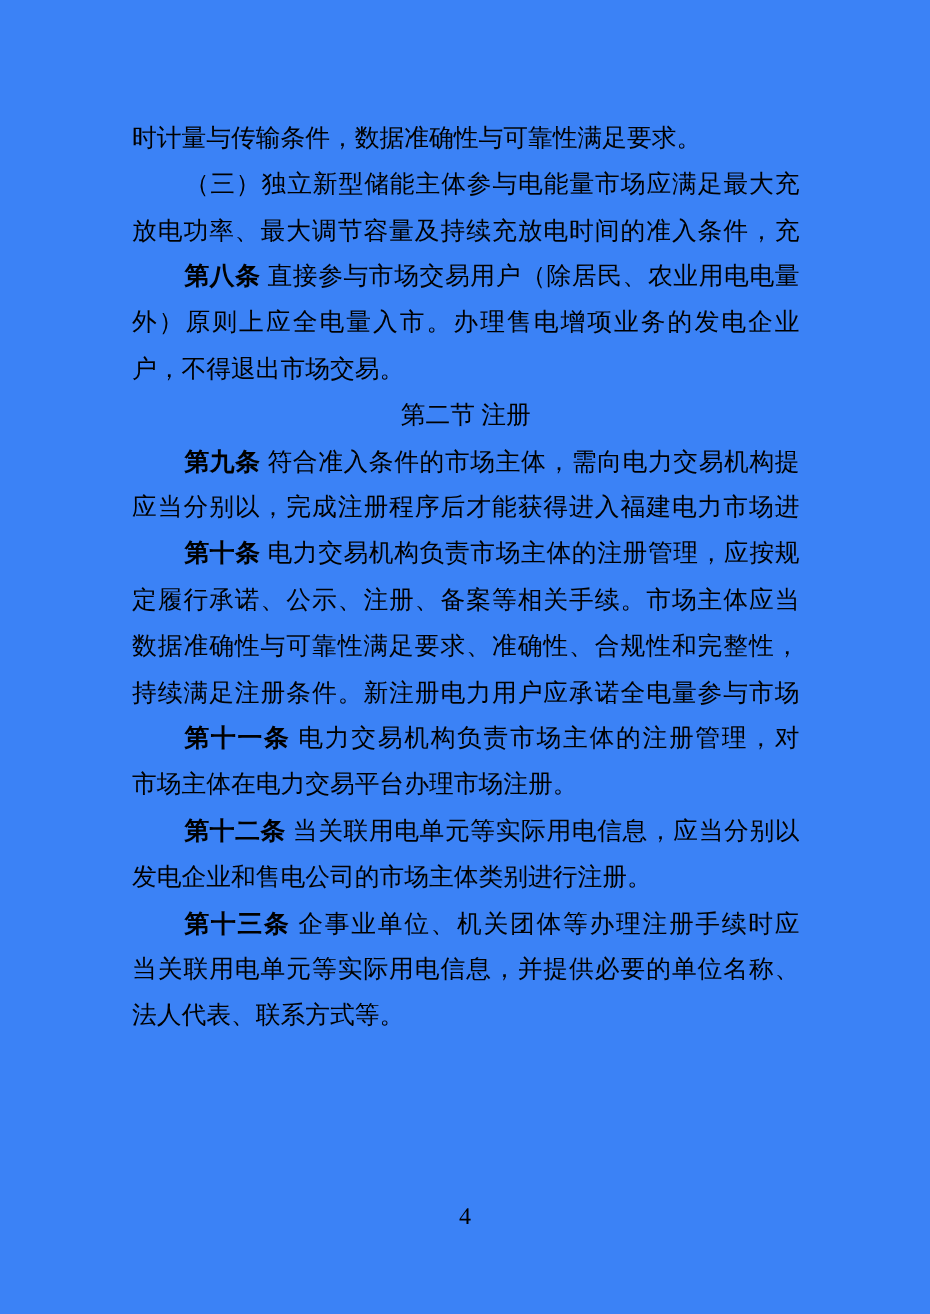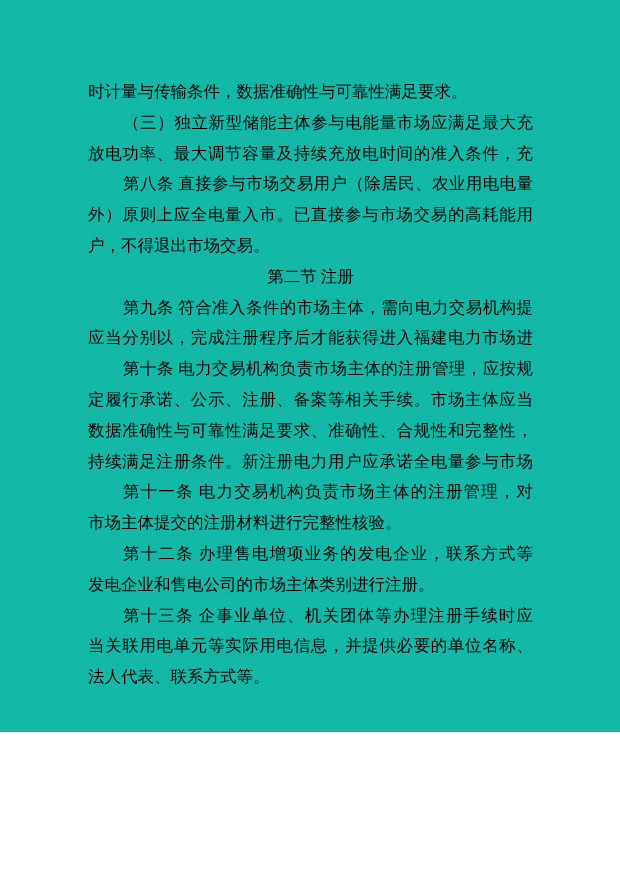--- a/index.html
+++ b/index.html
@@ -10,8 +10,8 @@
   .page {
     position: relative;
     width: 620px;
-    height: 732px;
-    background: #14b8a6;
+    height: 876px;
+    background: #3b82f6;
     color: #000000;
     font-family: "Liberation Serif", "DejaVu Serif", serif;
     overflow: hidden;

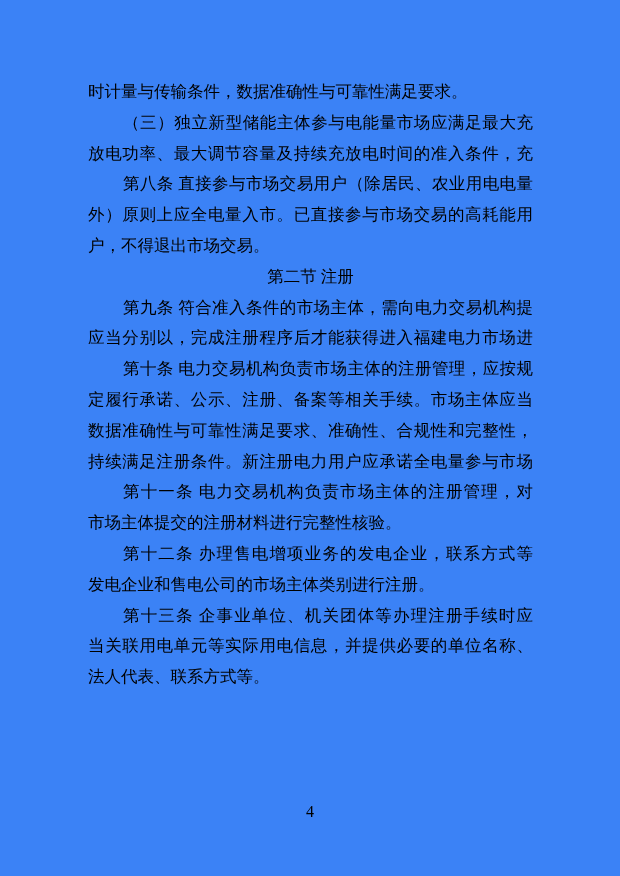--- a/index.html
+++ b/index.html
@@ -49,7 +49,7 @@
     font-weight: normal;
   }
   .seg.bold {
-    font-weight: normal;
+    font-weight: bold;
   }
   .footer {
     position: absolute;

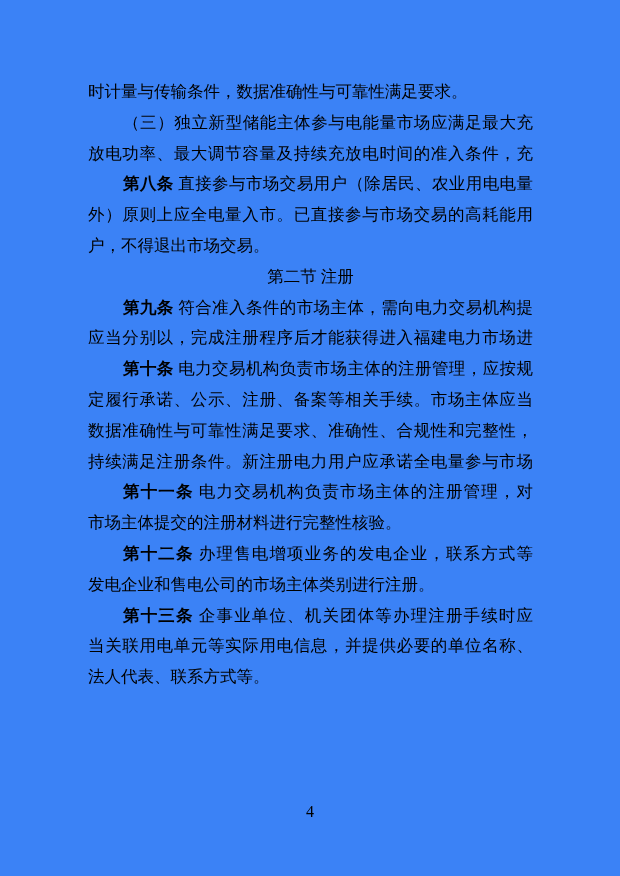--- a/index.html
+++ b/index.html
@@ -70,7 +70,7 @@
       <div class="line justify indent"><span class="seg">（三）独立新型储能主体参与电能量市场应满足最大充</span></div>
       <div class="line justify"><span class="seg">放电功率、最大调节容量及持续充放电时间的准入条件，充</span></div>
       <div class="line justify indent"><span class="seg bold">第八条</span><span class="seg"> 直接参与市场交易用户（除居民、农业用电电量</span></div>
-      <div class="line justify"><span class="seg">外）原则上应全电量入市。已直接参与市场交易的高耗能用</span></div>
+      <div class="line justify"><span class="seg">外）原则上应全电量入市。办理售电增项业务的发电企业</span></div>
       <div class="line left"><span class="seg">户，不得退出市场交易。</span></div>
       <div class="line center"><span class="seg">第二节 注册</span></div>
       <div class="line justify indent"><span class="seg bold">第九条</span><span class="seg"> 符合准入条件的市场主体，需向电力交易机构提</span></div>

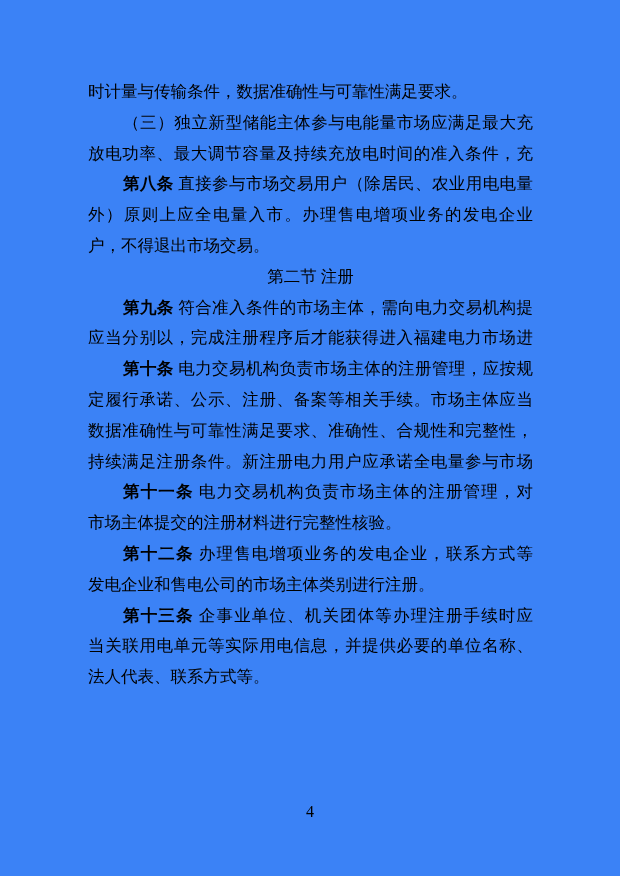--- a/index.html
+++ b/index.html
@@ -80,7 +80,7 @@
       <div class="line justify"><span class="seg">数据准确性与可靠性满足要求、准确性、合规性和完整性，并</span></div>
       <div class="line justify"><span class="seg">持续满足注册条件。新注册电力用户应承诺全电量参与市场</span></div>
       <div class="line justify indent"><span class="seg bold">第十一条</span><span class="seg"> 电力交易机构负责市场主体的注册管理，对</span></div>
-      <div class="line left"><span class="seg">市场主体提交的注册材料进行完整性核验。</span></div>
+      <div class="line left"><span class="seg">市场主体在电力交易平台办理市场注册。</span></div>
       <div class="line justify indent"><span class="seg bold">第十二条</span><span class="seg"> 办理售电增项业务的发电企业，联系方式等</span></div>
       <div class="line left"><span class="seg">发电企业和售电公司的市场主体类别进行注册。</span></div>
       <div class="line justify indent"><span class="seg bold">第十三条</span><span class="seg"> 企事业单位、机关团体等办理注册手续时应</span></div>

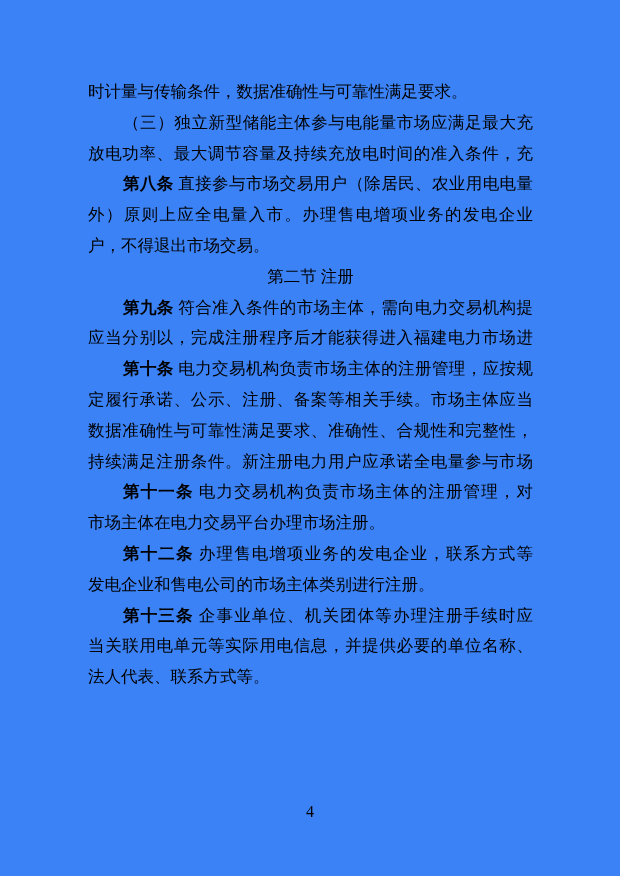--- a/index.html
+++ b/index.html
@@ -81,7 +81,7 @@
       <div class="line justify"><span class="seg">持续满足注册条件。新注册电力用户应承诺全电量参与市场</span></div>
       <div class="line justify indent"><span class="seg bold">第十一条</span><span class="seg"> 电力交易机构负责市场主体的注册管理，对</span></div>
       <div class="line left"><span class="seg">市场主体在电力交易平台办理市场注册。</span></div>
-      <div class="line justify indent"><span class="seg bold">第十二条</span><span class="seg"> 办理售电增项业务的发电企业，联系方式等</span></div>
+      <div class="line justify indent"><span class="seg bold">第十二条</span><span class="seg"> 当关联用电单元等实际用电信息，应当分别以</span></div>
       <div class="line left"><span class="seg">发电企业和售电公司的市场主体类别进行注册。</span></div>
       <div class="line justify indent"><span class="seg bold">第十三条</span><span class="seg"> 企事业单位、机关团体等办理注册手续时应</span></div>
       <div class="line justify"><span class="seg">当关联用电单元等实际用电信息，并提供必要的单位名称、</span></div>

